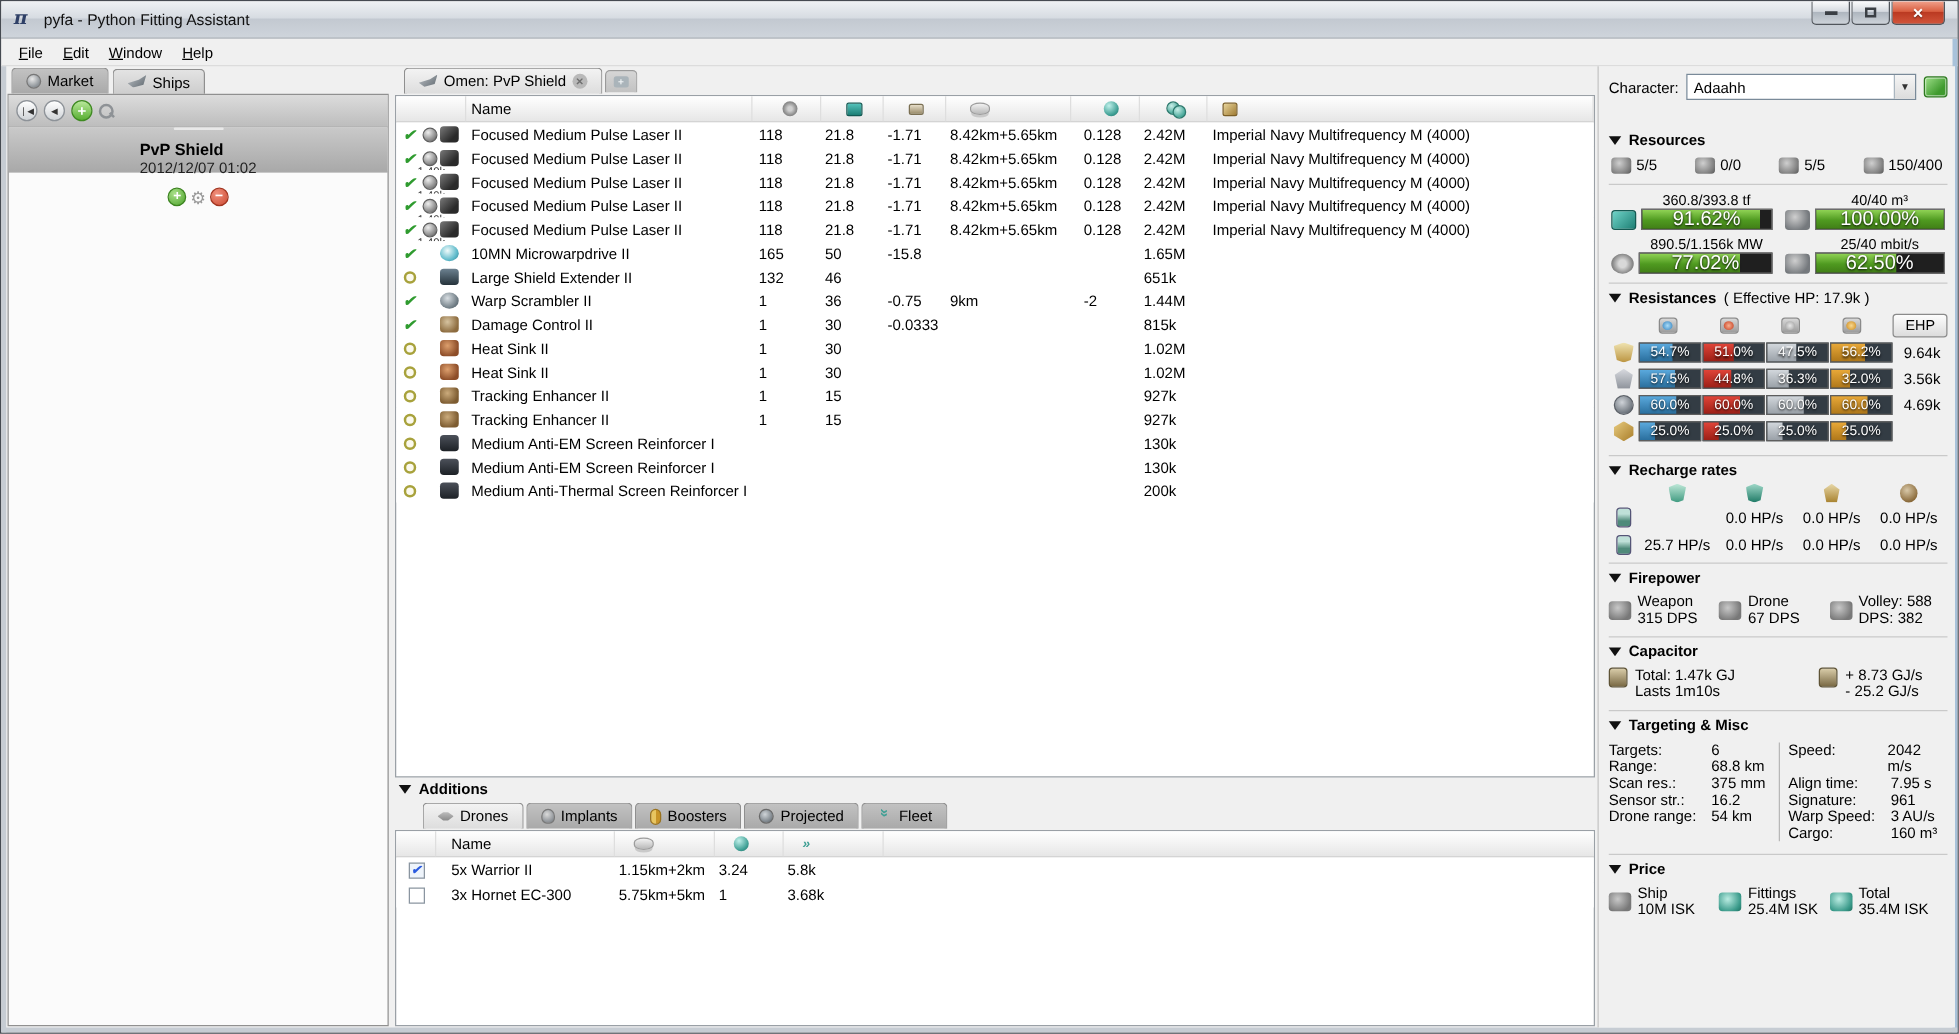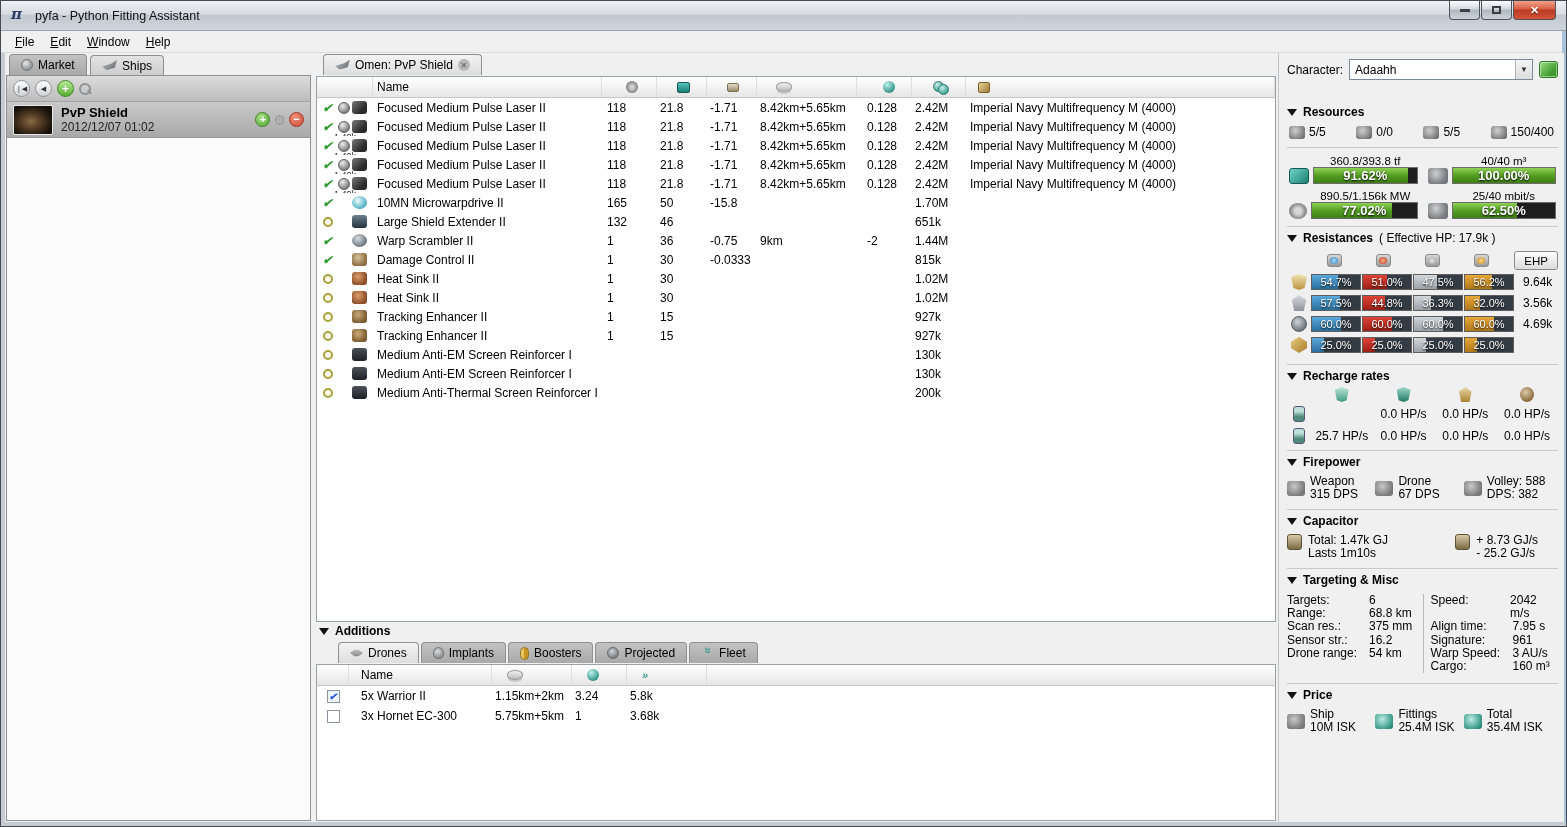--- a/index.html
+++ b/index.html
@@ -64,7 +64,7 @@
   .cbtn.minus{background:radial-gradient(circle at 35% 30%,#f0907c,#cc4a32);border:1px solid #a23520;}
   .gear{color:#9a9a9a;font-size:14px;line-height:1;}
   
-  .ctabs{position:absolute;left:322px;top:53px;display:flex;gap:2px;align-items:center;flex-direction:column;}
+  .ctabs{position:absolute;left:322px;top:53px;display:flex;gap:2px;align-items:center;}
   .closex{width:12px;height:12px;border-radius:50%;background:#b9b9b9;color:#6e6e6e;
     display:flex;align-items:center;justify-content:center;font-size:8px;font-weight:700;}
   .newtab{width:26px;height:18px;border:1px solid #9a9a9a;border-bottom:none;border-radius:4px 4px 0 0;

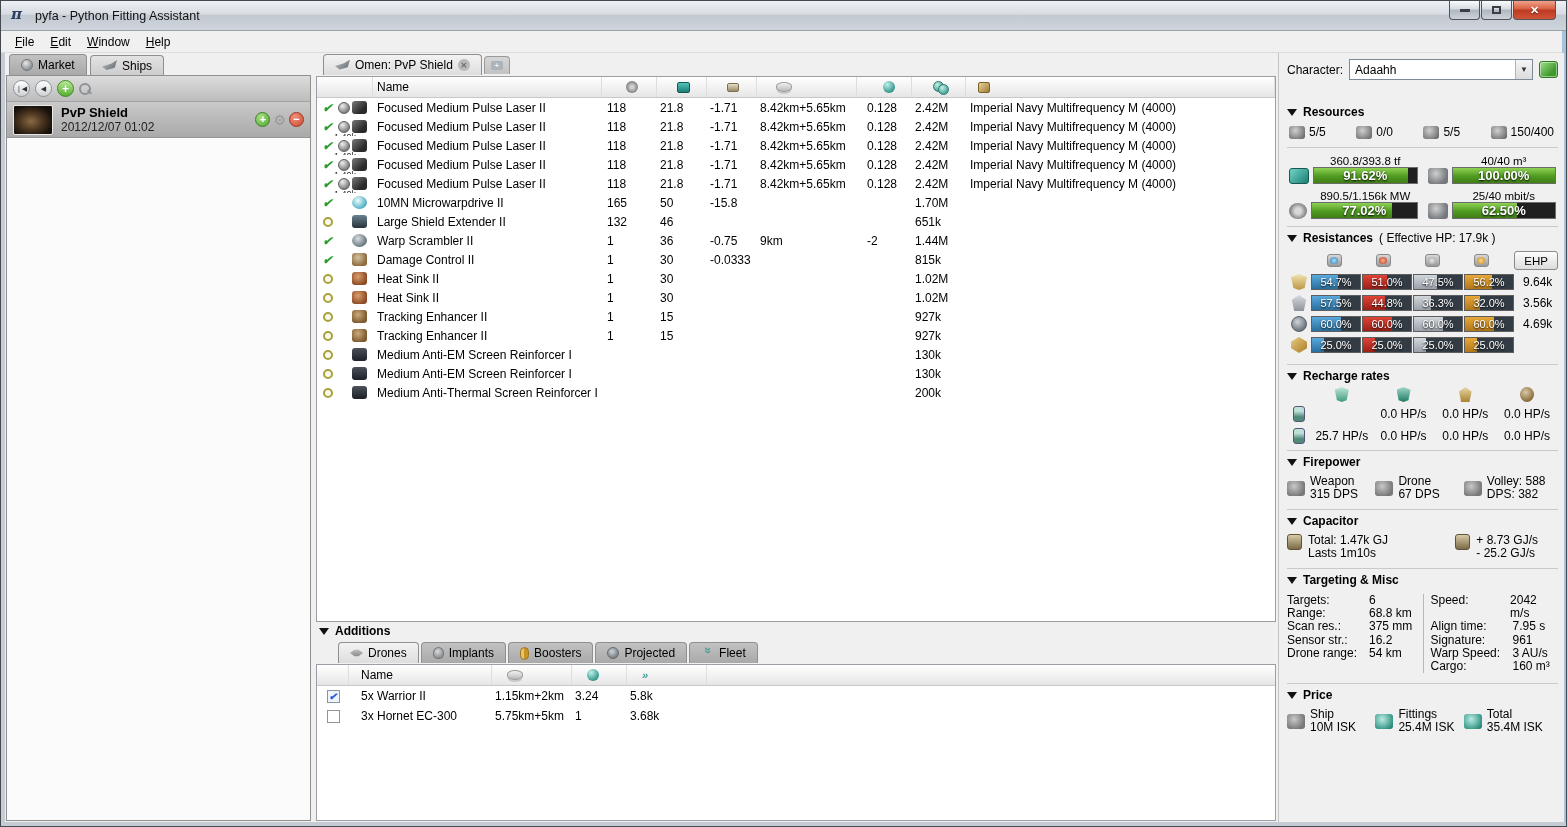--- a/index.html
+++ b/index.html
@@ -51,7 +51,7 @@
   .mag::before{content:"";position:absolute;left:0;top:0;width:8px;height:8px;border:2px solid #8e9296;border-radius:50%;}
   .mag::after{content:"";position:absolute;left:8px;top:8px;width:5px;height:2px;background:#8e9296;transform:rotate(45deg);}
   .shiprow{height:36px;background:linear-gradient(#c9c9c9,#a9a9a9);border-bottom:1px solid #969696;
-    display:flex;align-items:center;padding:0 6px;gap:8px;}
+    display:flex;align-items:center;padding:0 6px;gap:8px;flex-direction:column;}
   .thumb{width:40px;height:30px;border:1px solid #e9e9e9;border-radius:2px;
     background:radial-gradient(ellipse at 45% 55%, #8a6a42 0%, #4a3420 40%, #15100a 75%);}
   .fitmeta{flex:1;line-height:15px;}

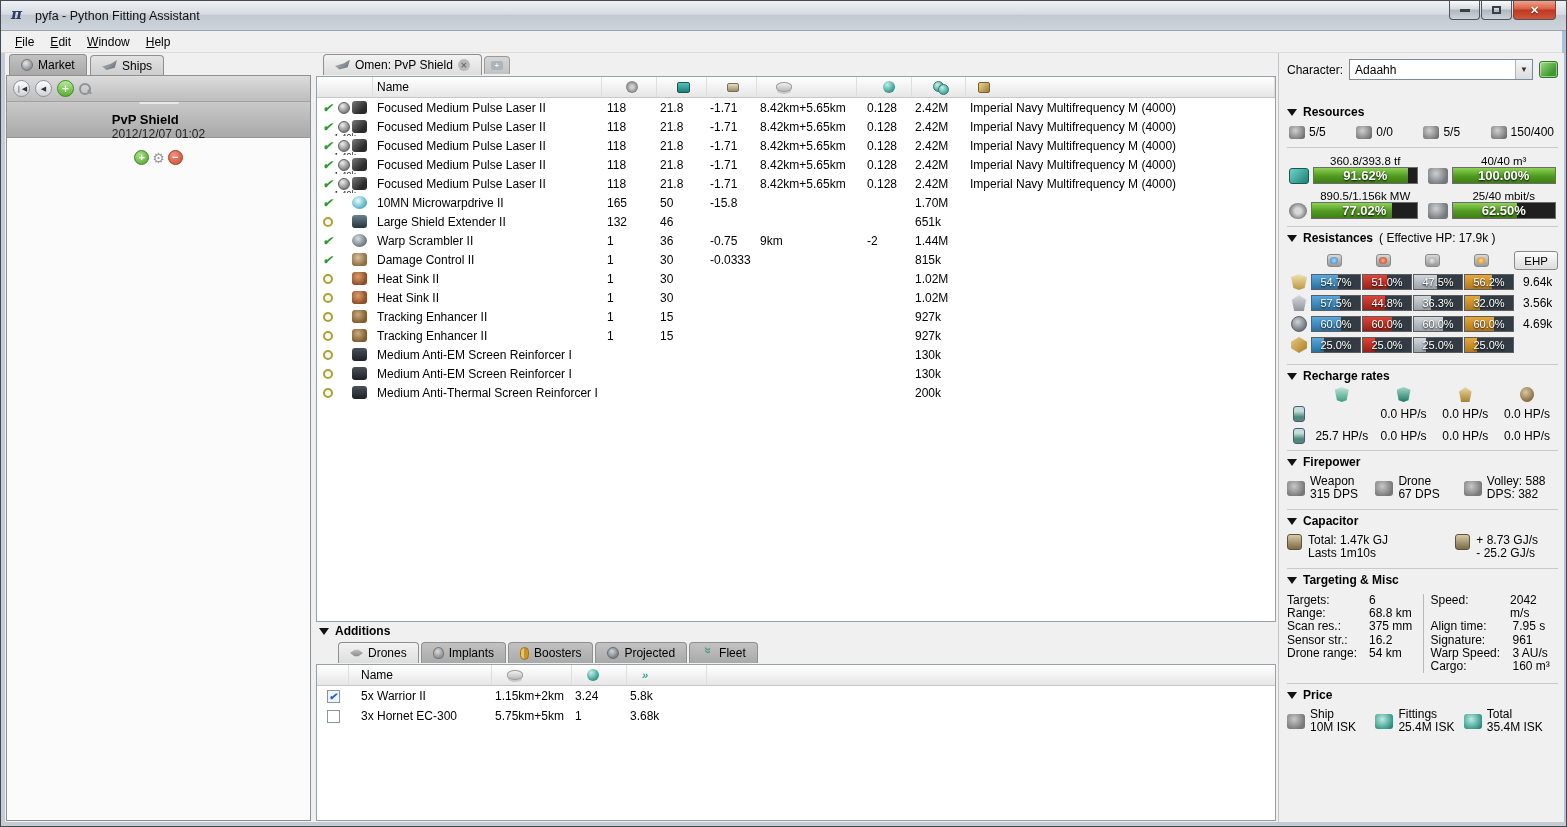--- a/index.html
+++ b/index.html
@@ -166,7 +166,7 @@
   .bar{flex:1;height:17px;border:1px solid #6c6c6c;background:#1f1f1f;position:relative;}
   .bar .fill{position:absolute;left:0;top:0;bottom:0;background:linear-gradient(#8fd254,#4f9a20 55%,#417f17);}
   .bar .btext{position:absolute;inset:0;display:flex;align-items:center;justify-content:center;
-    color:#fff;font-size:13px;font-weight:700;text-shadow:0 1px 2px #000;}
+    color:#fff;font-size:16px;font-weight:400;text-shadow:0 1px 2px #000;}
   
   .rgrid{padding:2px 0;}
   .rheadrow{display:flex;align-items:center;margin-bottom:4px;}

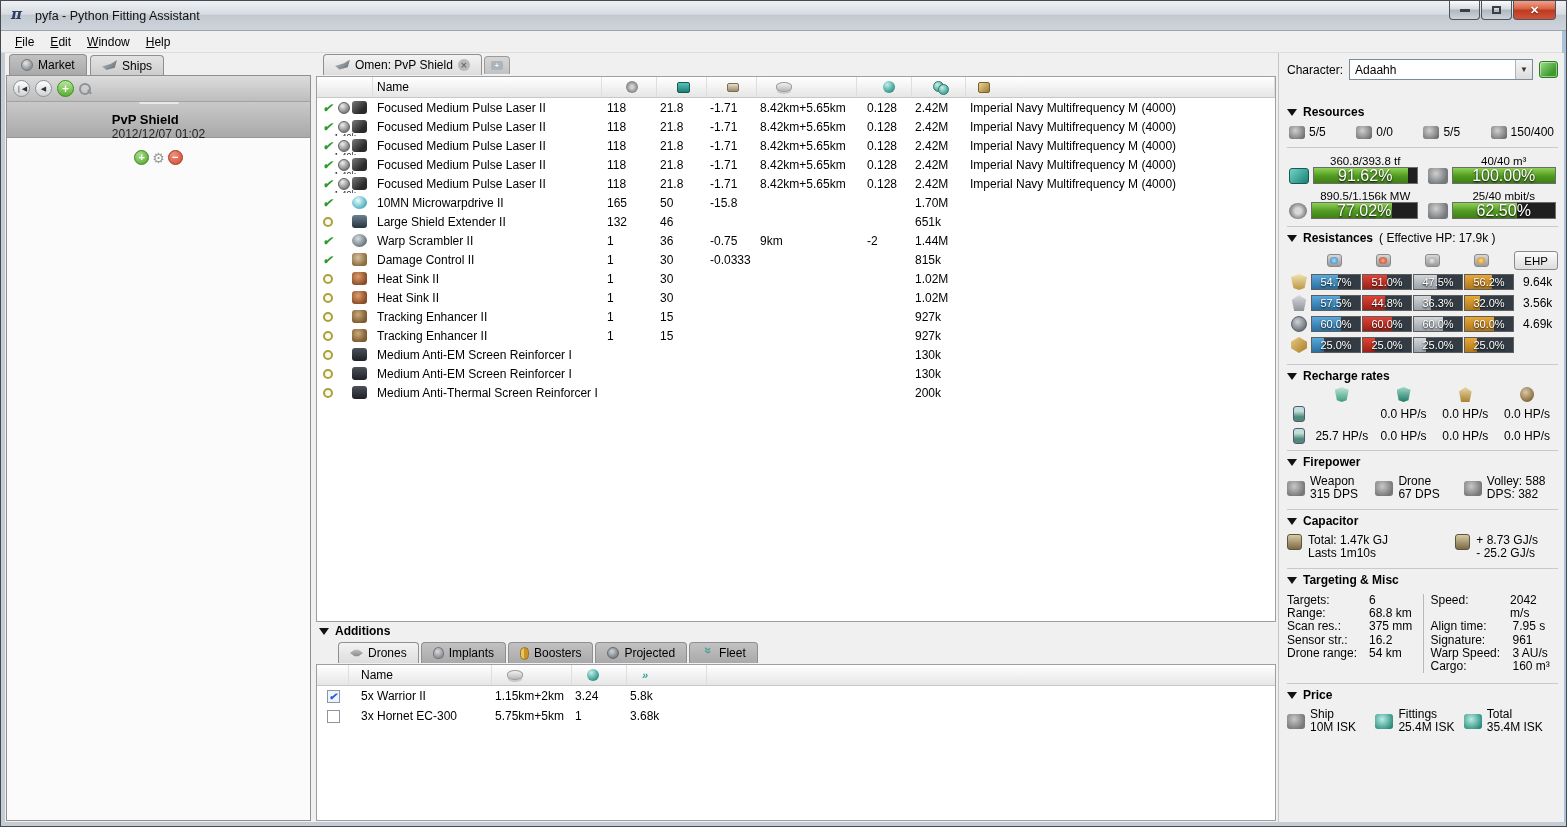--- a/index.html
+++ b/index.html
@@ -425,7 +425,7 @@
         <span class="c-cap">-15.8</span>
         <span class="c-range"></span>
         <span class="c-track"></span>
-        <span class="c-price">1.70M</span>
+        <span class="c-price">1.65M</span>
         <span class="c-ammo"></span>
       </div>
 

